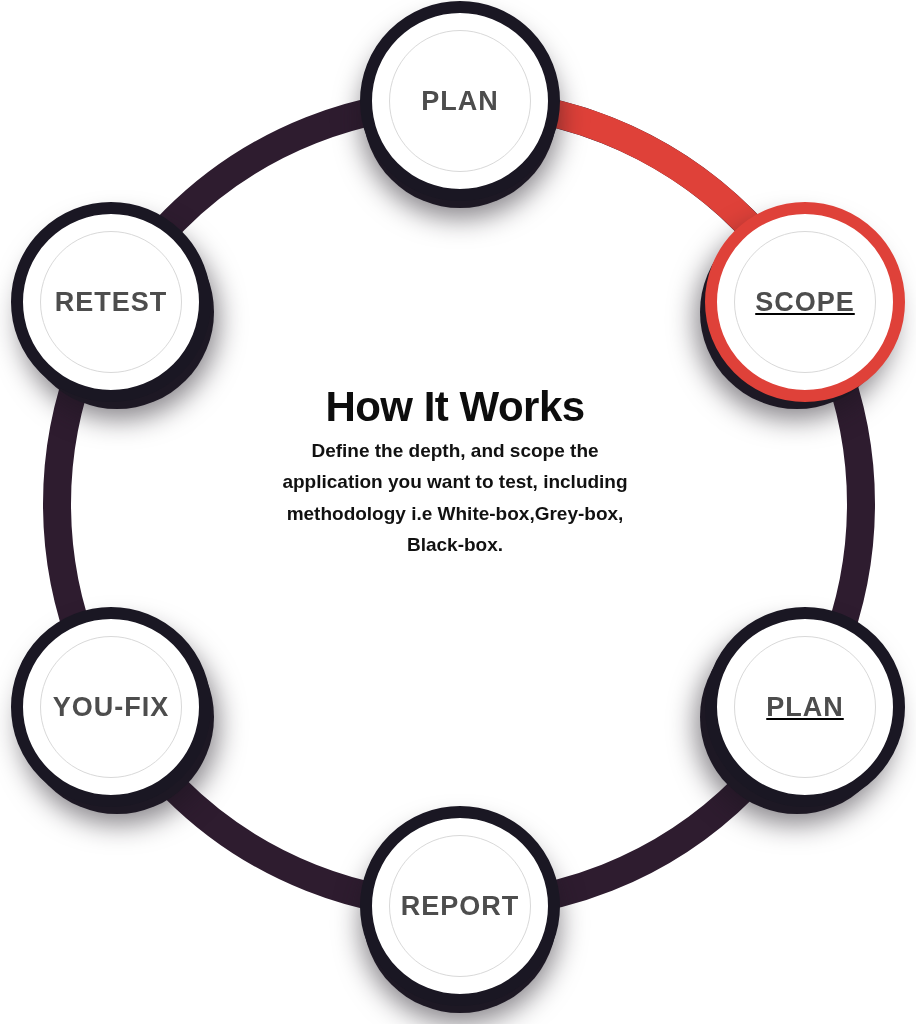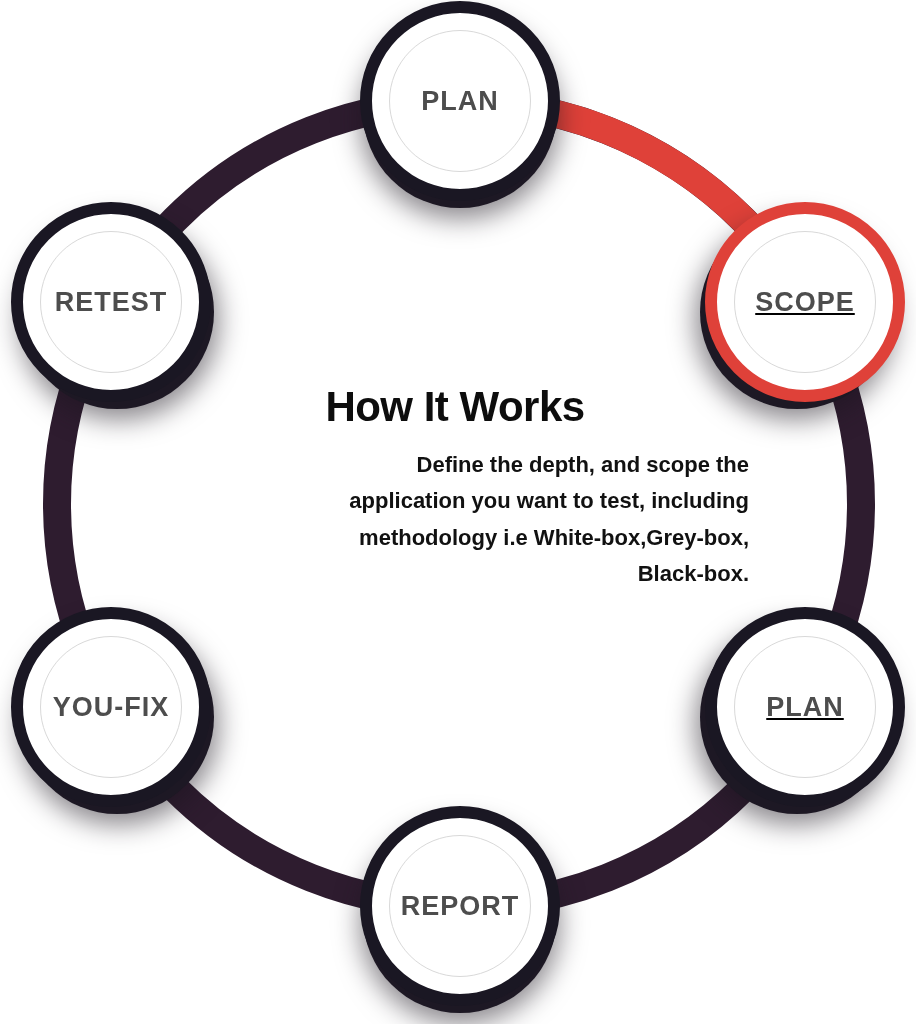--- a/index.html
+++ b/index.html
@@ -86,13 +86,12 @@
     color:var(--text-dark);
   }
   .center-desc{
-    margin:16px;
-    font-size:22px;
+    margin:4px;
+    font-size:19px;
     font-weight:600;
     line-height:1.65;
     color:#111111;
     white-space:pre-line;
-    text-align:right;
   }
 </style>
 </head>

